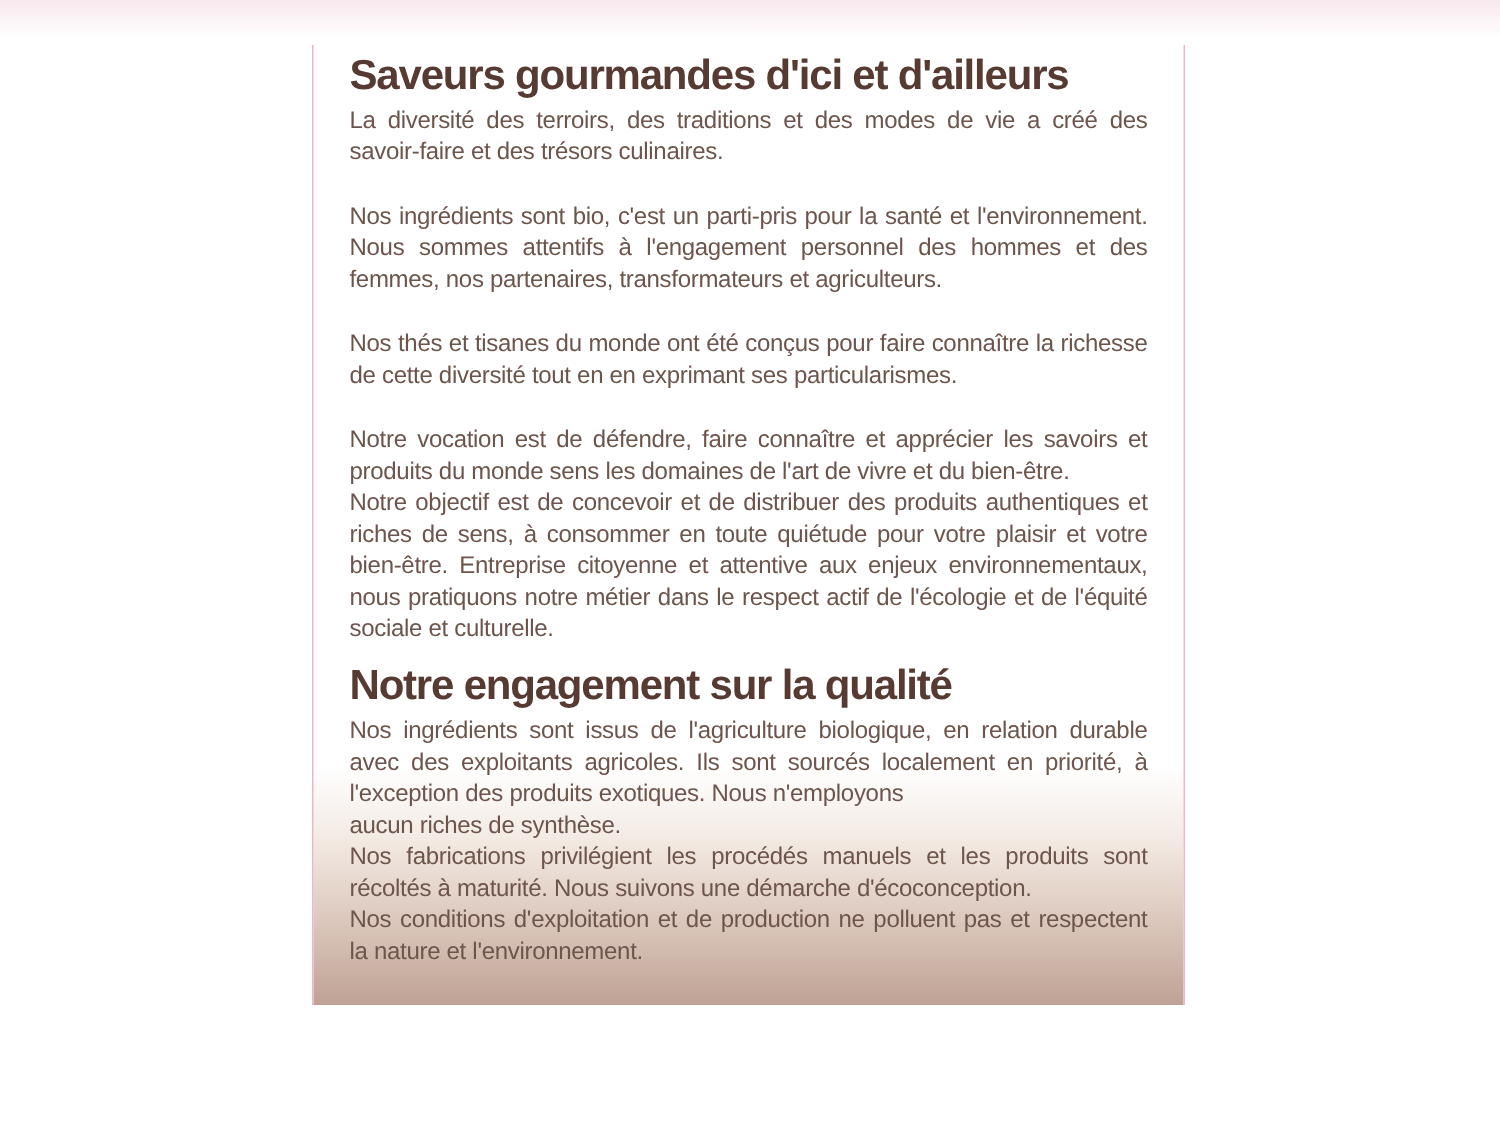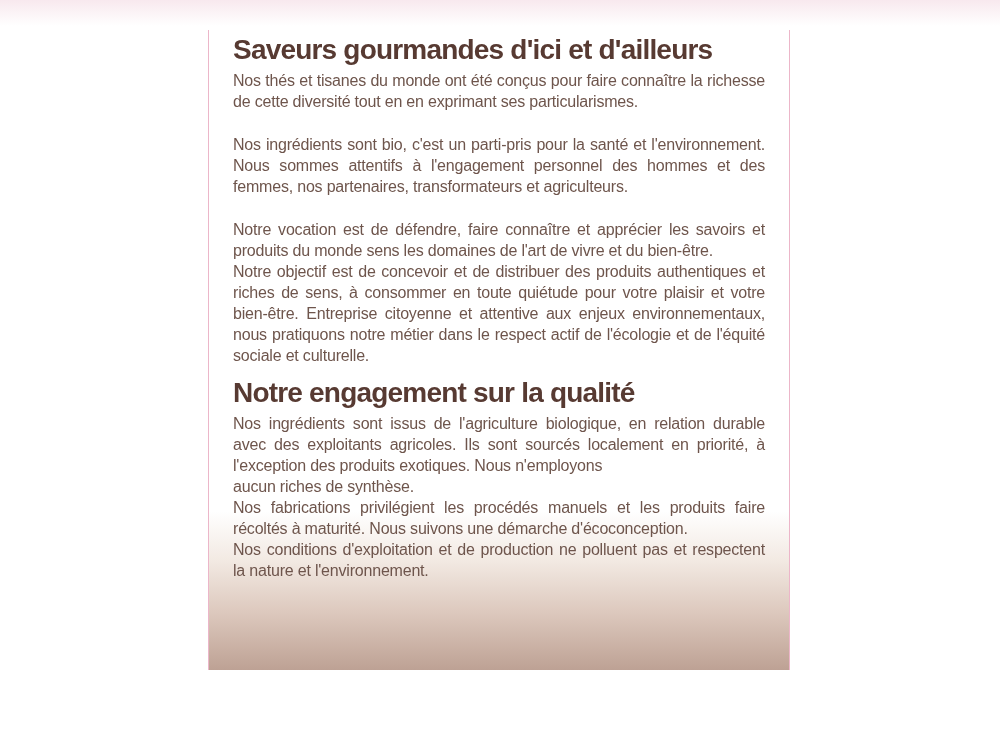--- a/index.html
+++ b/index.html
@@ -81,6 +81,7 @@
   <section class="panel">
 
     <h1 class="section-title">Saveurs gourmandes d'ici et d'ailleurs</h1>
+    <p class="para">La diversité des terroirs, des traditions et des modes de vie a créé des savoir-faire et des trésors culinaires.</p>
     <p class="para">Nos thés et tisanes du monde ont été conçus pour faire connaître la richesse de cette diversité tout en en exprimant ses particularismes.</p>
     <p class="para">Nos ingrédients sont bio, c'est un parti-pris pour la santé et l'environnement. Nous sommes attentifs à l'engagement personnel des hommes et des femmes, nos partenaires, transformateurs et agriculteurs.</p>
 

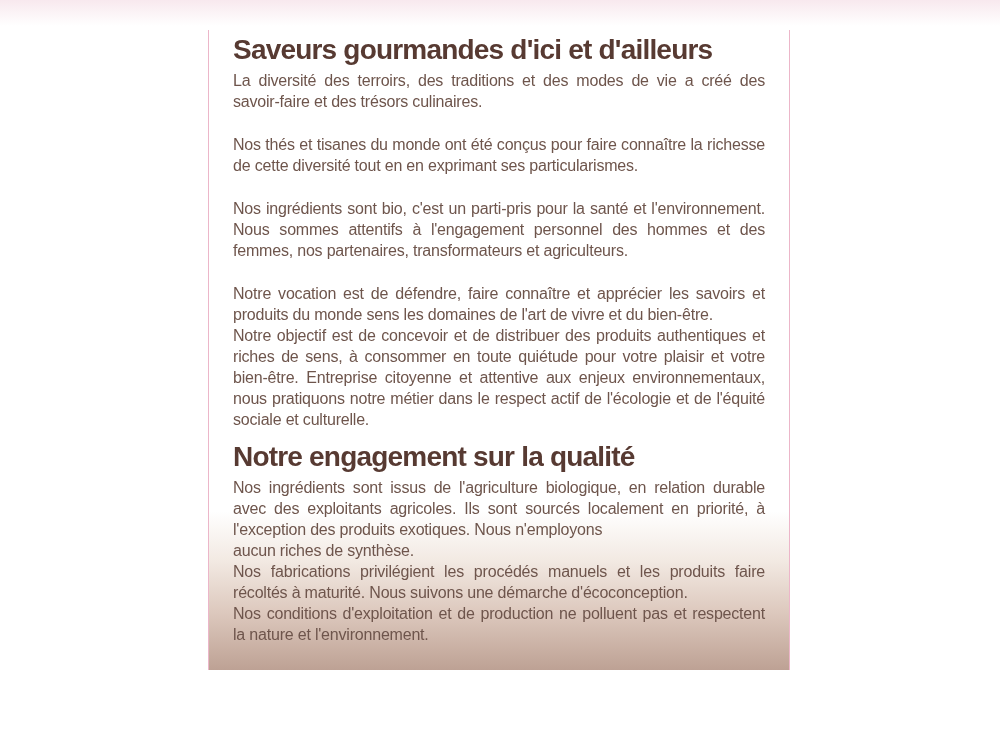--- a/index.html
+++ b/index.html
@@ -82,8 +82,8 @@
 
     <h1 class="section-title">Saveurs gourmandes d'ici et d'ailleurs</h1>
     <p class="para">La diversité des terroirs, des traditions et des modes de vie a créé des savoir-faire et des trésors culinaires.</p>
+    <p class="para">Nos ingrédients sont bio, c'est un parti-pris pour la santé et l'environnement. Nous sommes attentifs à l'engagement personnel des hommes et des femmes, nos partenaires, transformateurs et agriculteurs.</p>
     <p class="para">Nos thés et tisanes du monde ont été conçus pour faire connaître la richesse de cette diversité tout en en exprimant ses particularismes.</p>
-    <p class="para">Nos ingrédients sont bio, c'est un parti-pris pour la santé et l'environnement. Nous sommes attentifs à l'engagement personnel des hommes et des femmes, nos partenaires, transformateurs et agriculteurs.</p>
 
     <p class="para tight">Notre vocation est de défendre, faire connaître et apprécier les savoirs et produits du monde sens les domaines de l'art de vivre et du bien-être.</p>
     <p class="para tight">Notre objectif est de concevoir et de distribuer des produits authentiques et riches de sens, à consommer en toute quiétude pour votre plaisir et votre bien-être. Entreprise citoyenne et attentive aux enjeux environnementaux, nous pratiquons notre métier dans le respect actif de l'écologie et de l'équité sociale et culturelle.</p>

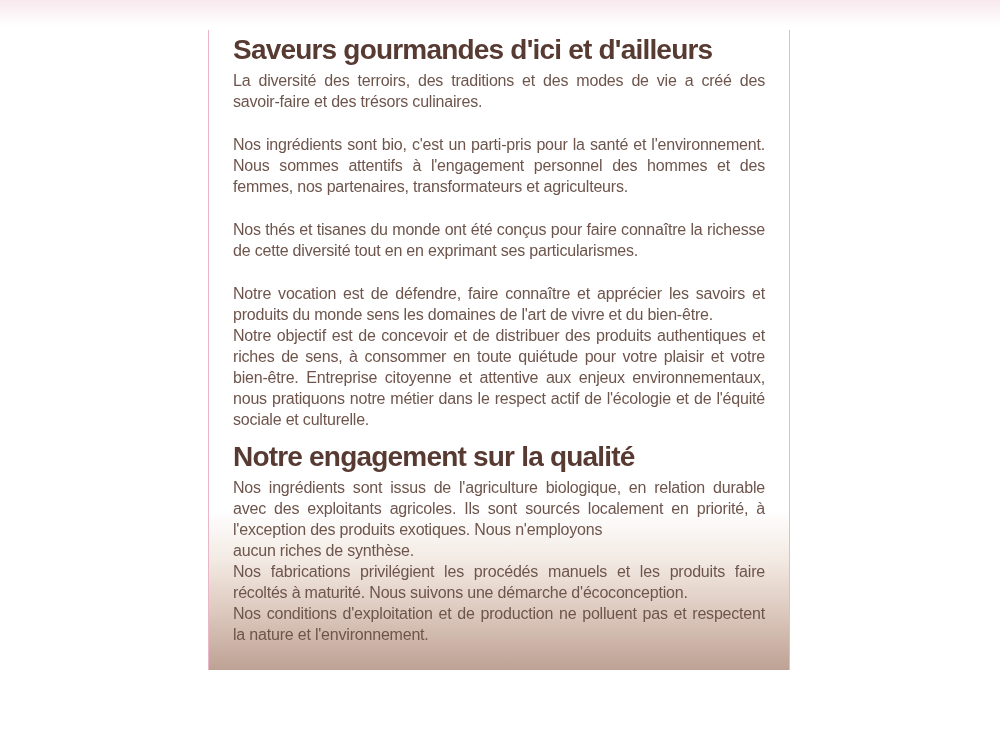--- a/index.html
+++ b/index.html
@@ -91,7 +91,7 @@
     <h1 class="section-title h-gap">Notre engagement sur la qualité</h1>
     <p class="para tight">Nos ingrédients sont issus de l'agriculture biologique, en relation durable avec des exploitants agricoles. Ils sont sourcés localement en priorité, à l'exception des produits exotiques. Nous n'employons</p>
     <p class="para tight">aucun riches de synthèse.</p>
-    <p class="para tight">Nos fabrications privilégient les procédés manuels et les produits faire récoltés à maturité. Nous suivons une démarche d'écoconception.</p>
+    <p class="para tight">Nos fabrications privilégient les procédés manuels et les produits sont récoltés à maturité. Nous suivons une démarche d'écoconception.</p>
     <p class="para tight">Nos conditions d'exploitation et de production ne polluent pas et respectent la nature et l'environnement.</p>
 
   </section>

